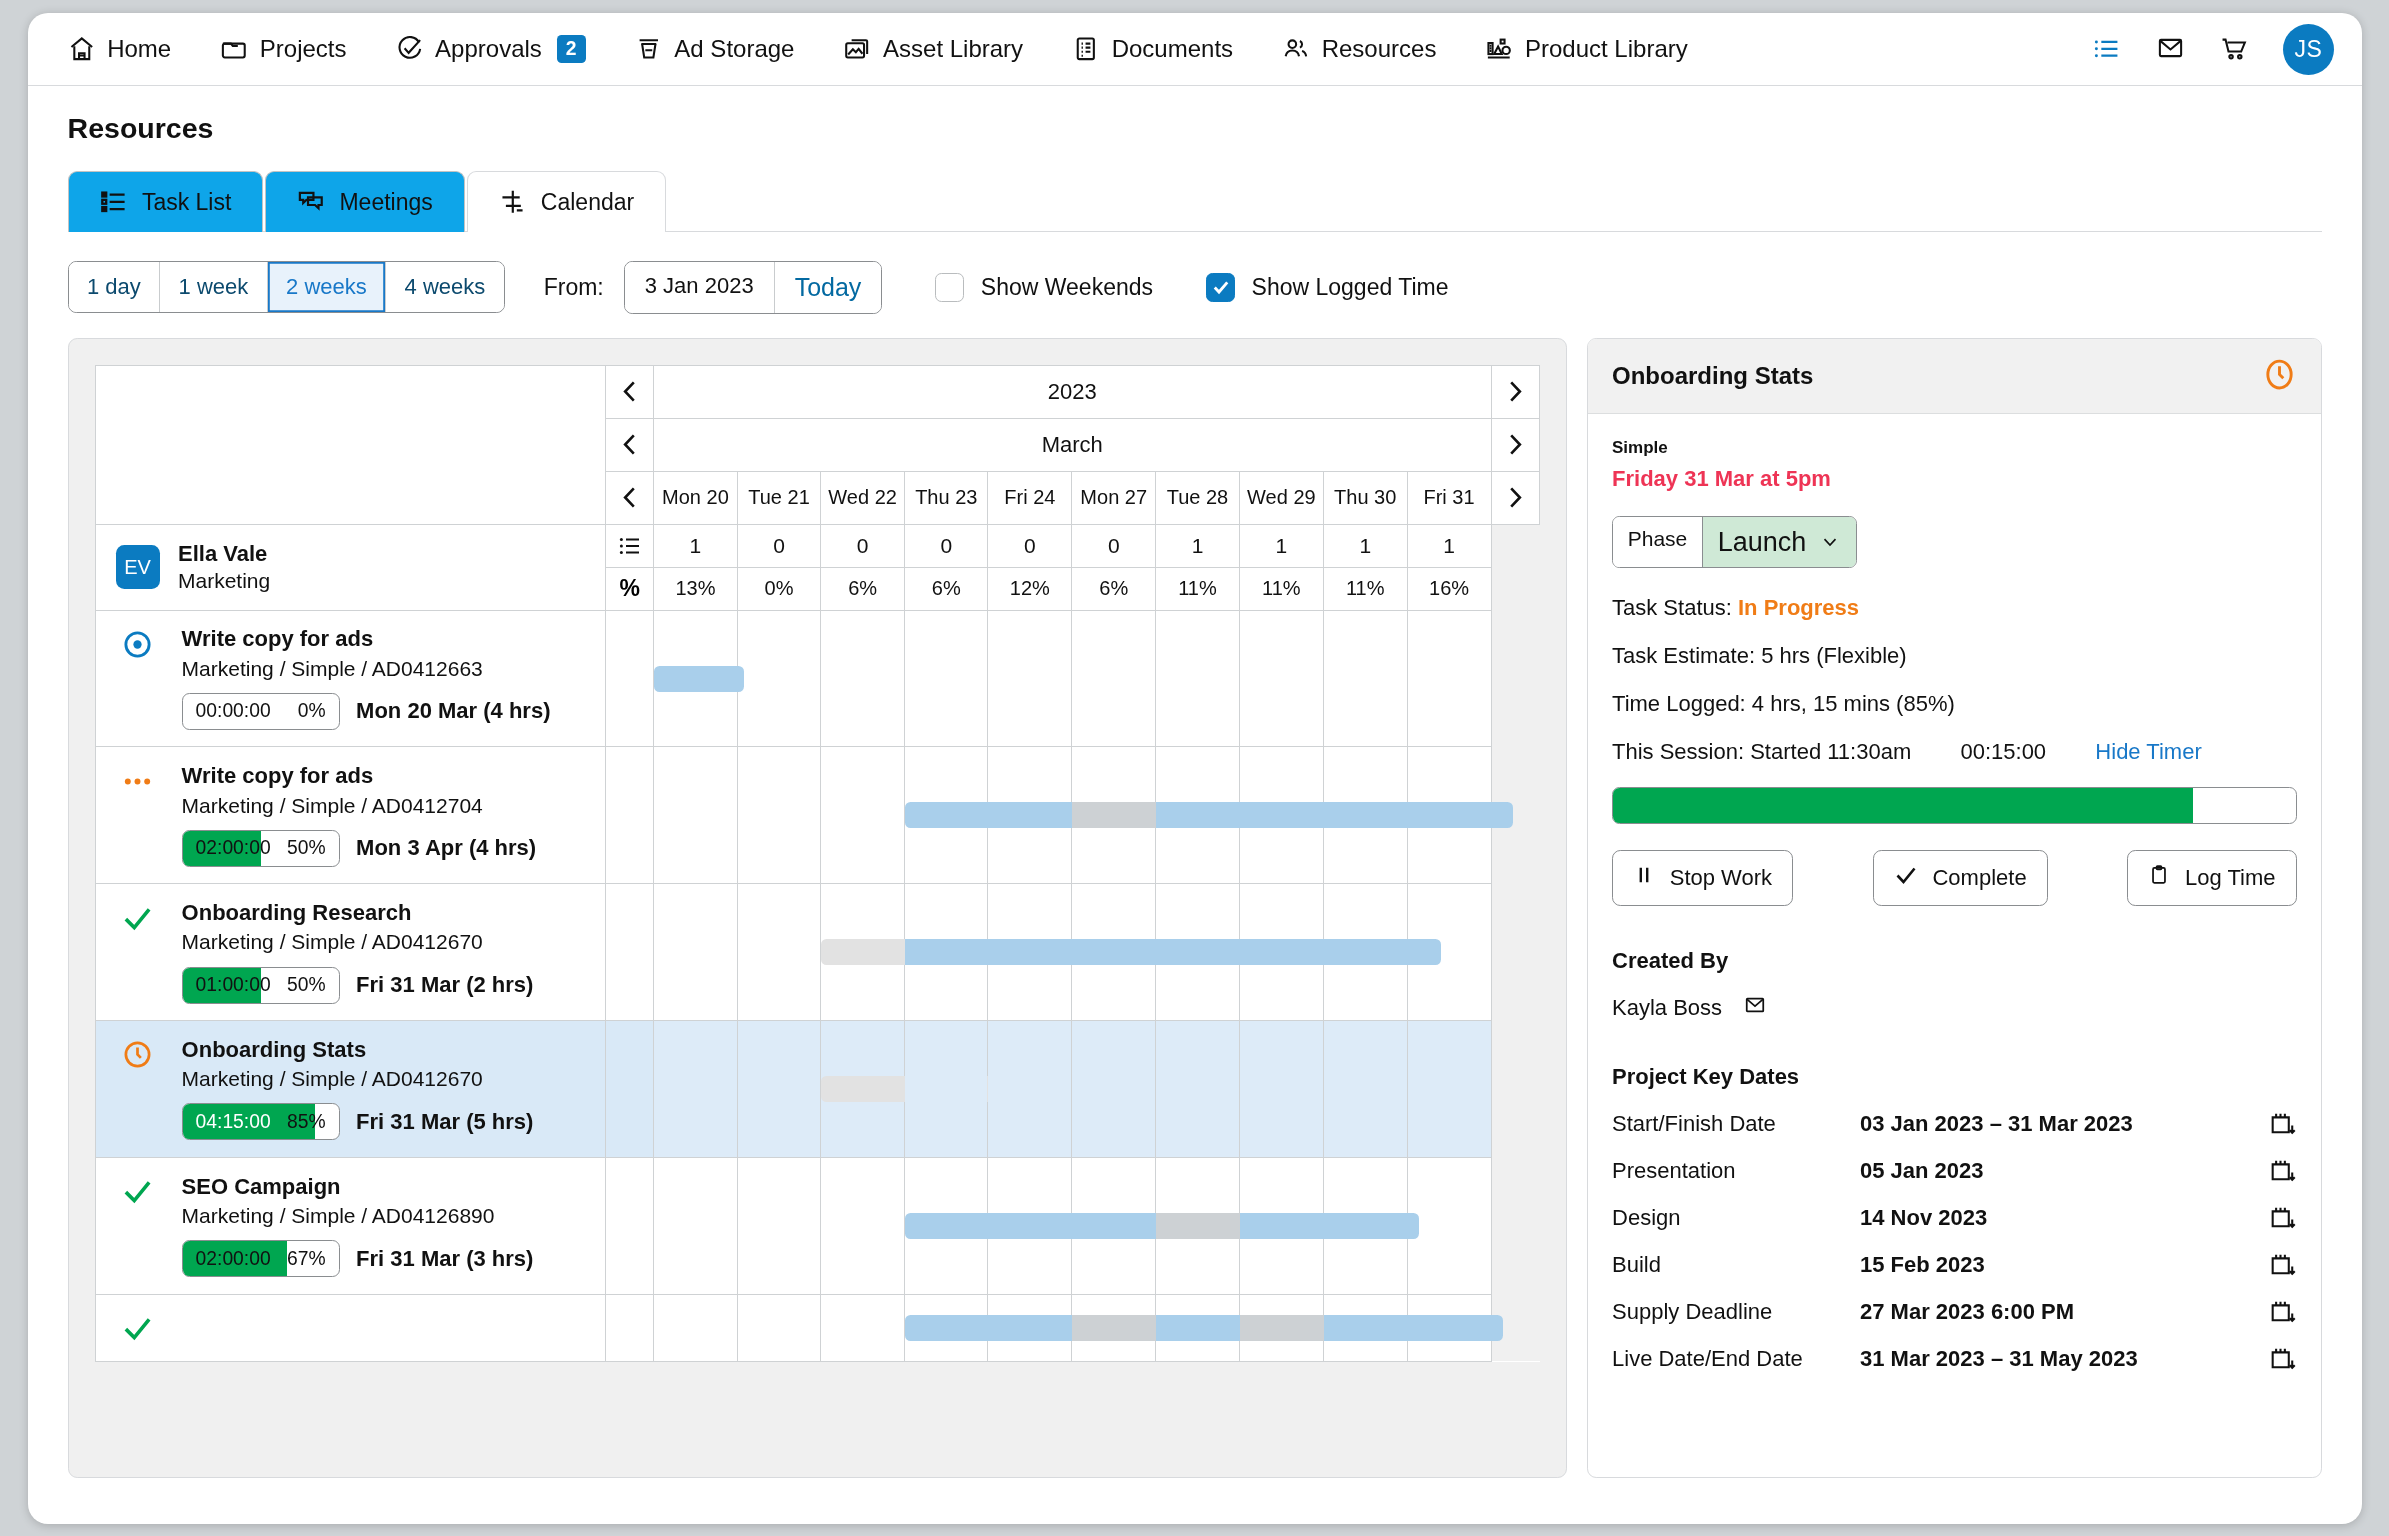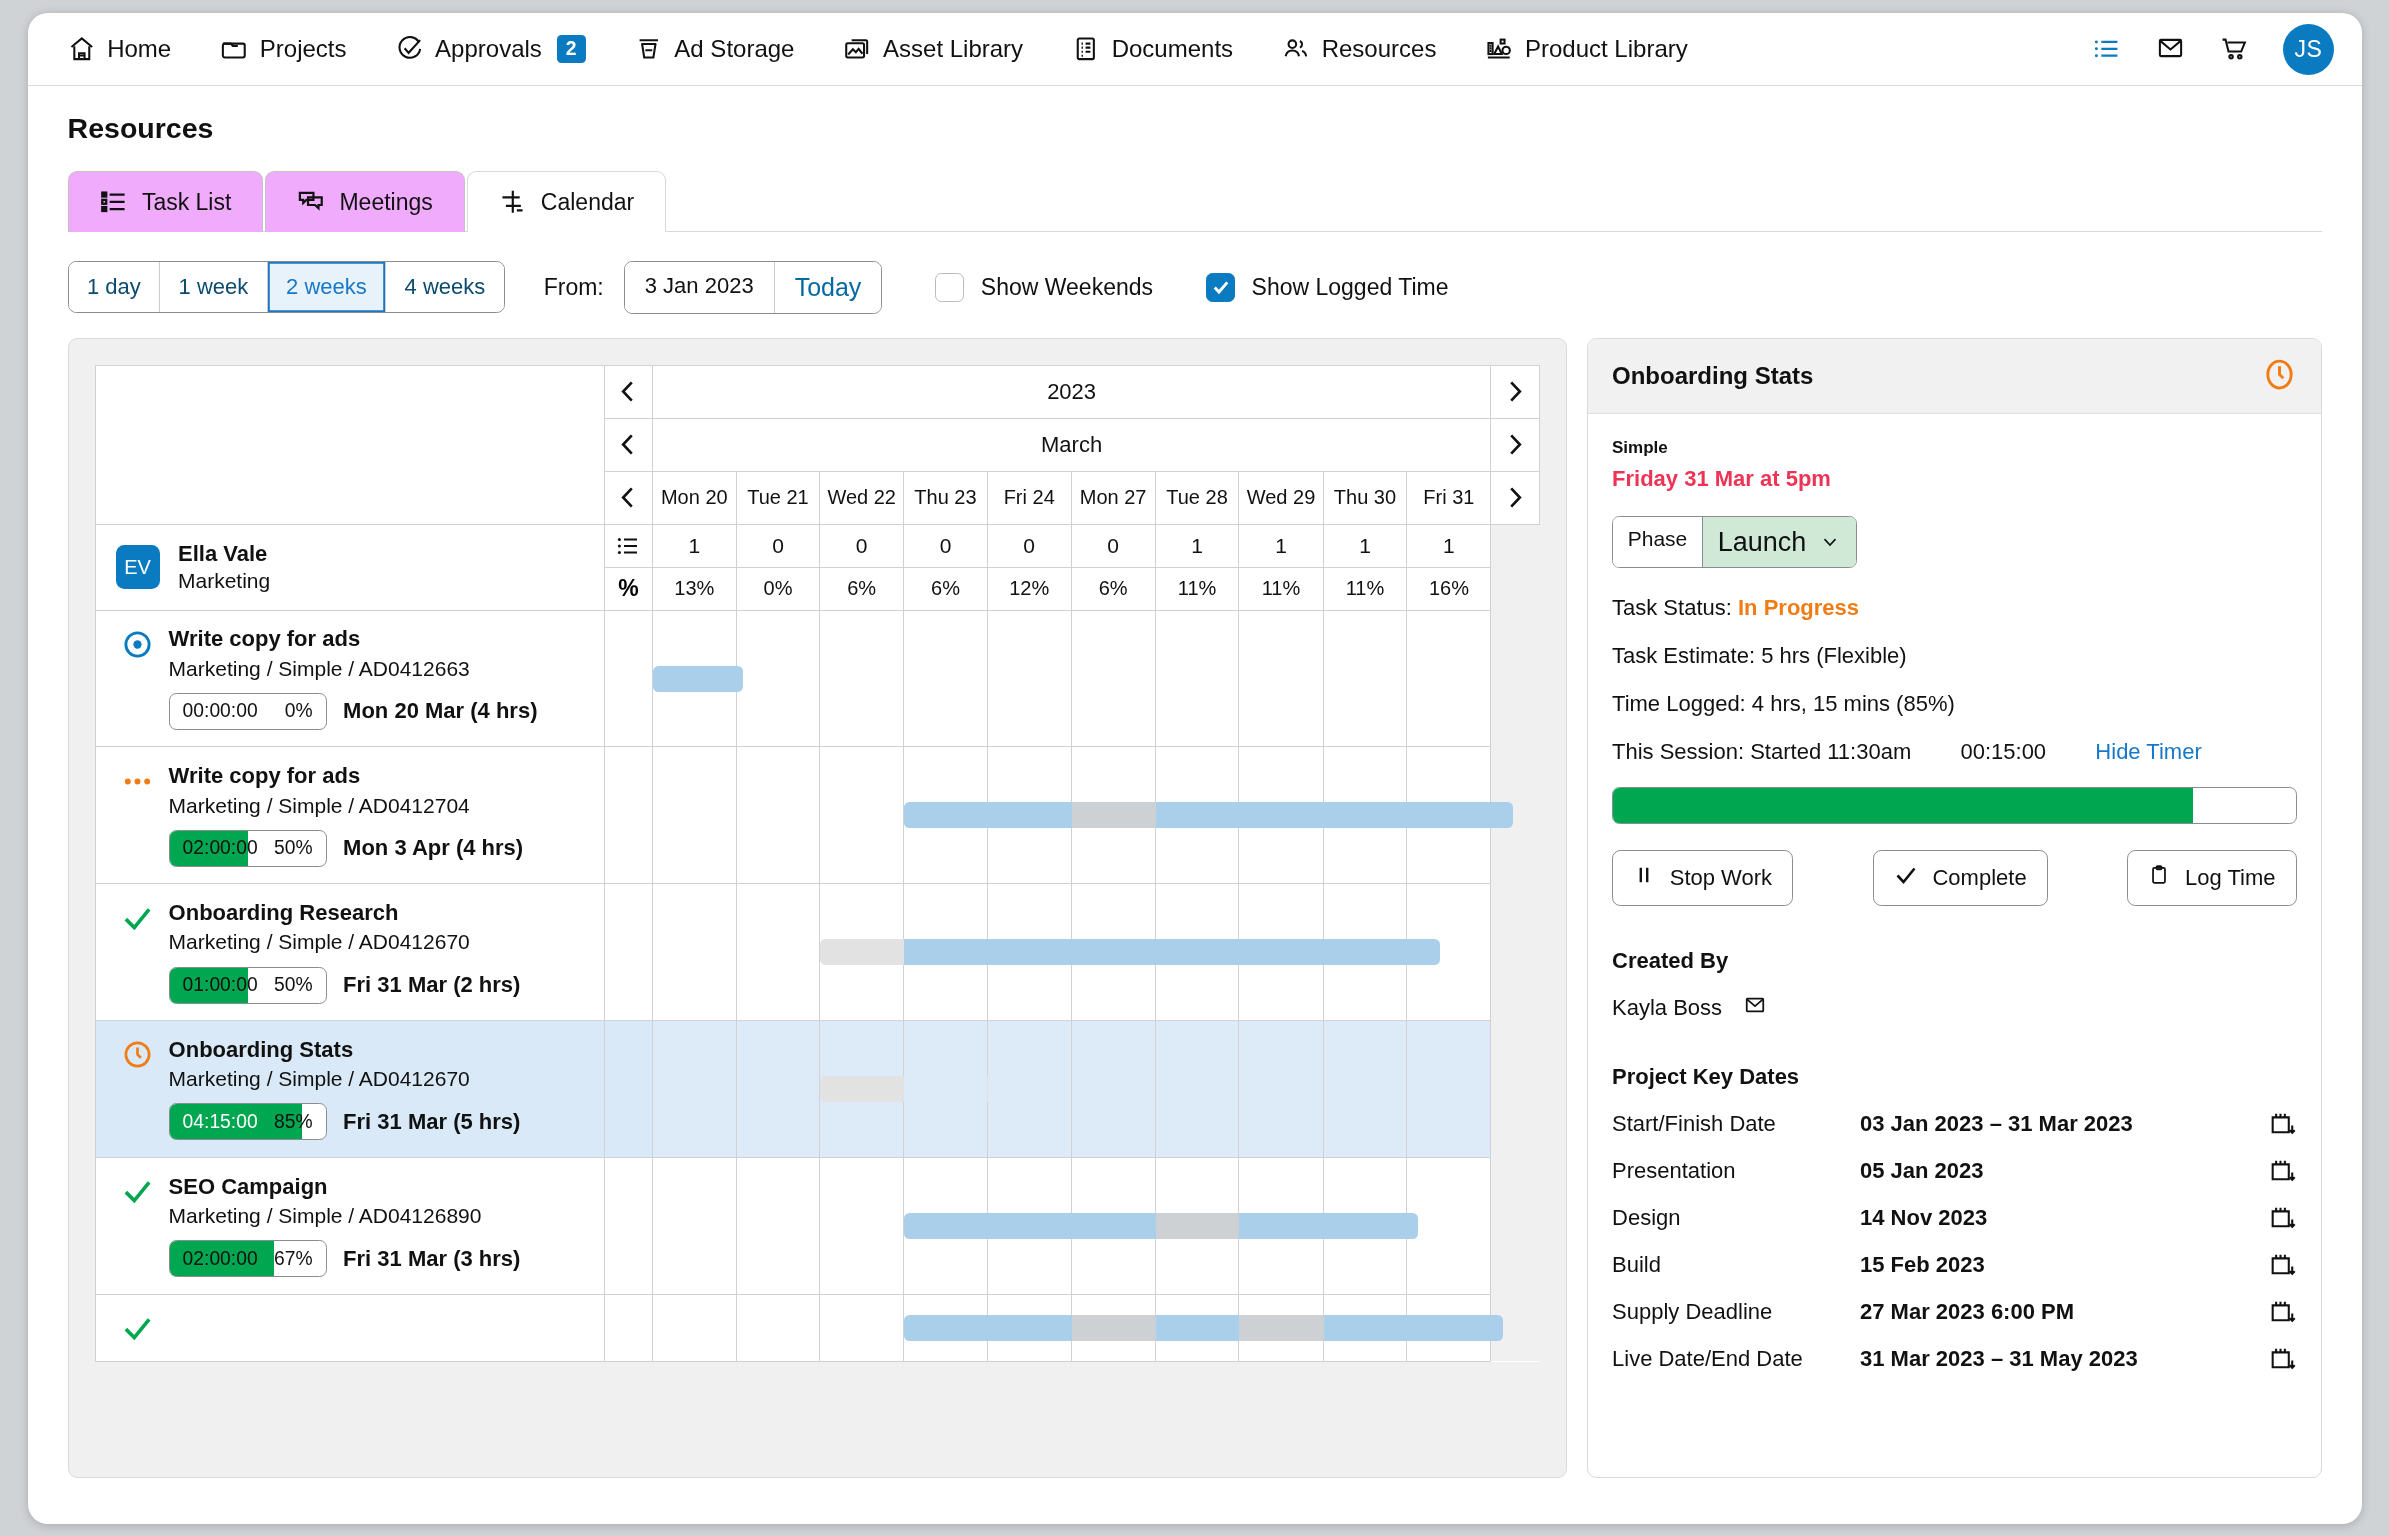--- a/index.html
+++ b/index.html
@@ -58,7 +58,7 @@
     display:flex; align-items:center; gap: 14.7px;
     font-size: 23px; color:#111;
     padding: 16.5px 31px; cursor:pointer;
-    background:#f0abfc;
+    background:#0ea5e9;
     border: 1.8px solid #c3c3c3; border-bottom:none;
     border-radius: 9.2px 9.2px 0 0;
     margin-right: 1.8px;

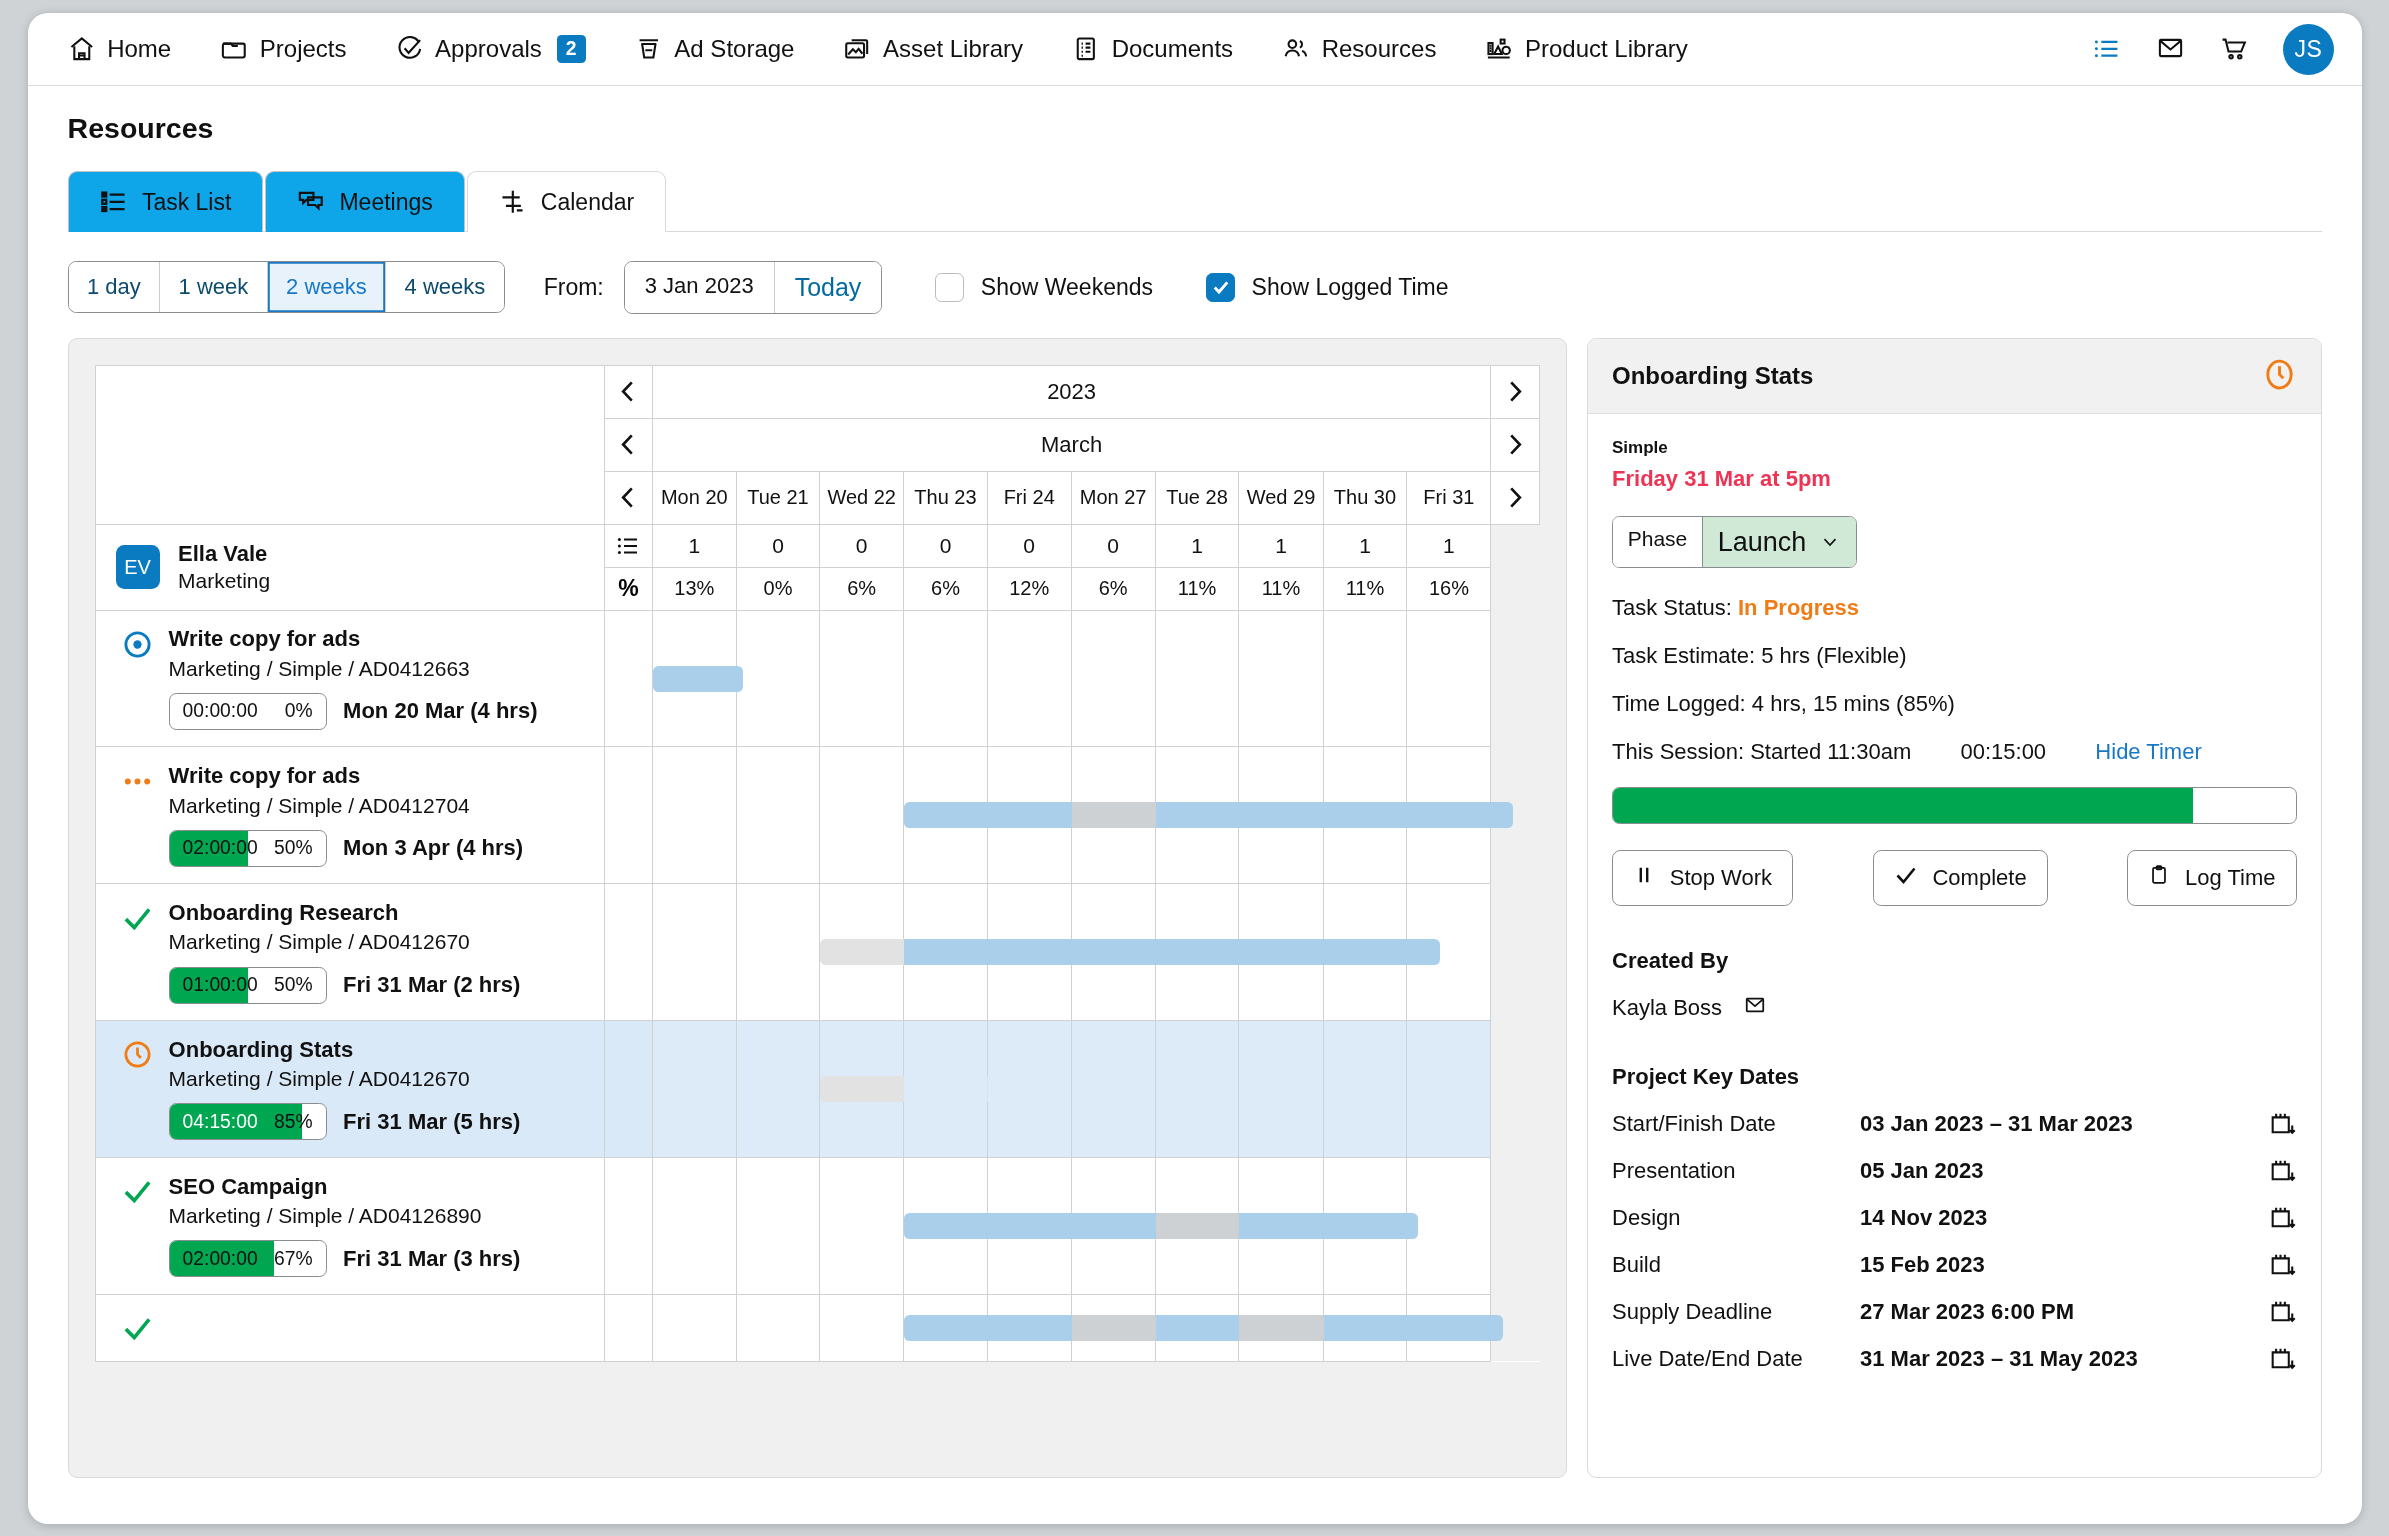--- a/index.html
+++ b/index.html
@@ -131,7 +131,7 @@
   .prole { font-size:21px; color:#111; line-height:1.28; }
 
   
-  .task { display:flex; gap:12px; padding: 14.7px 20px 16.5px 22px; align-items:flex-start; }
+  .task { display:flex; gap:25px; padding: 14.7px 20px 16.5px 22px; align-items:flex-start; }
   .tstat { width:39px; flex:none; padding-top:3.7px; display:flex; justify-content:center;}
   .tbody { flex:1; }
   .ttitle { font-size:22px; font-weight:700; color:#111; line-height:1.3; }

